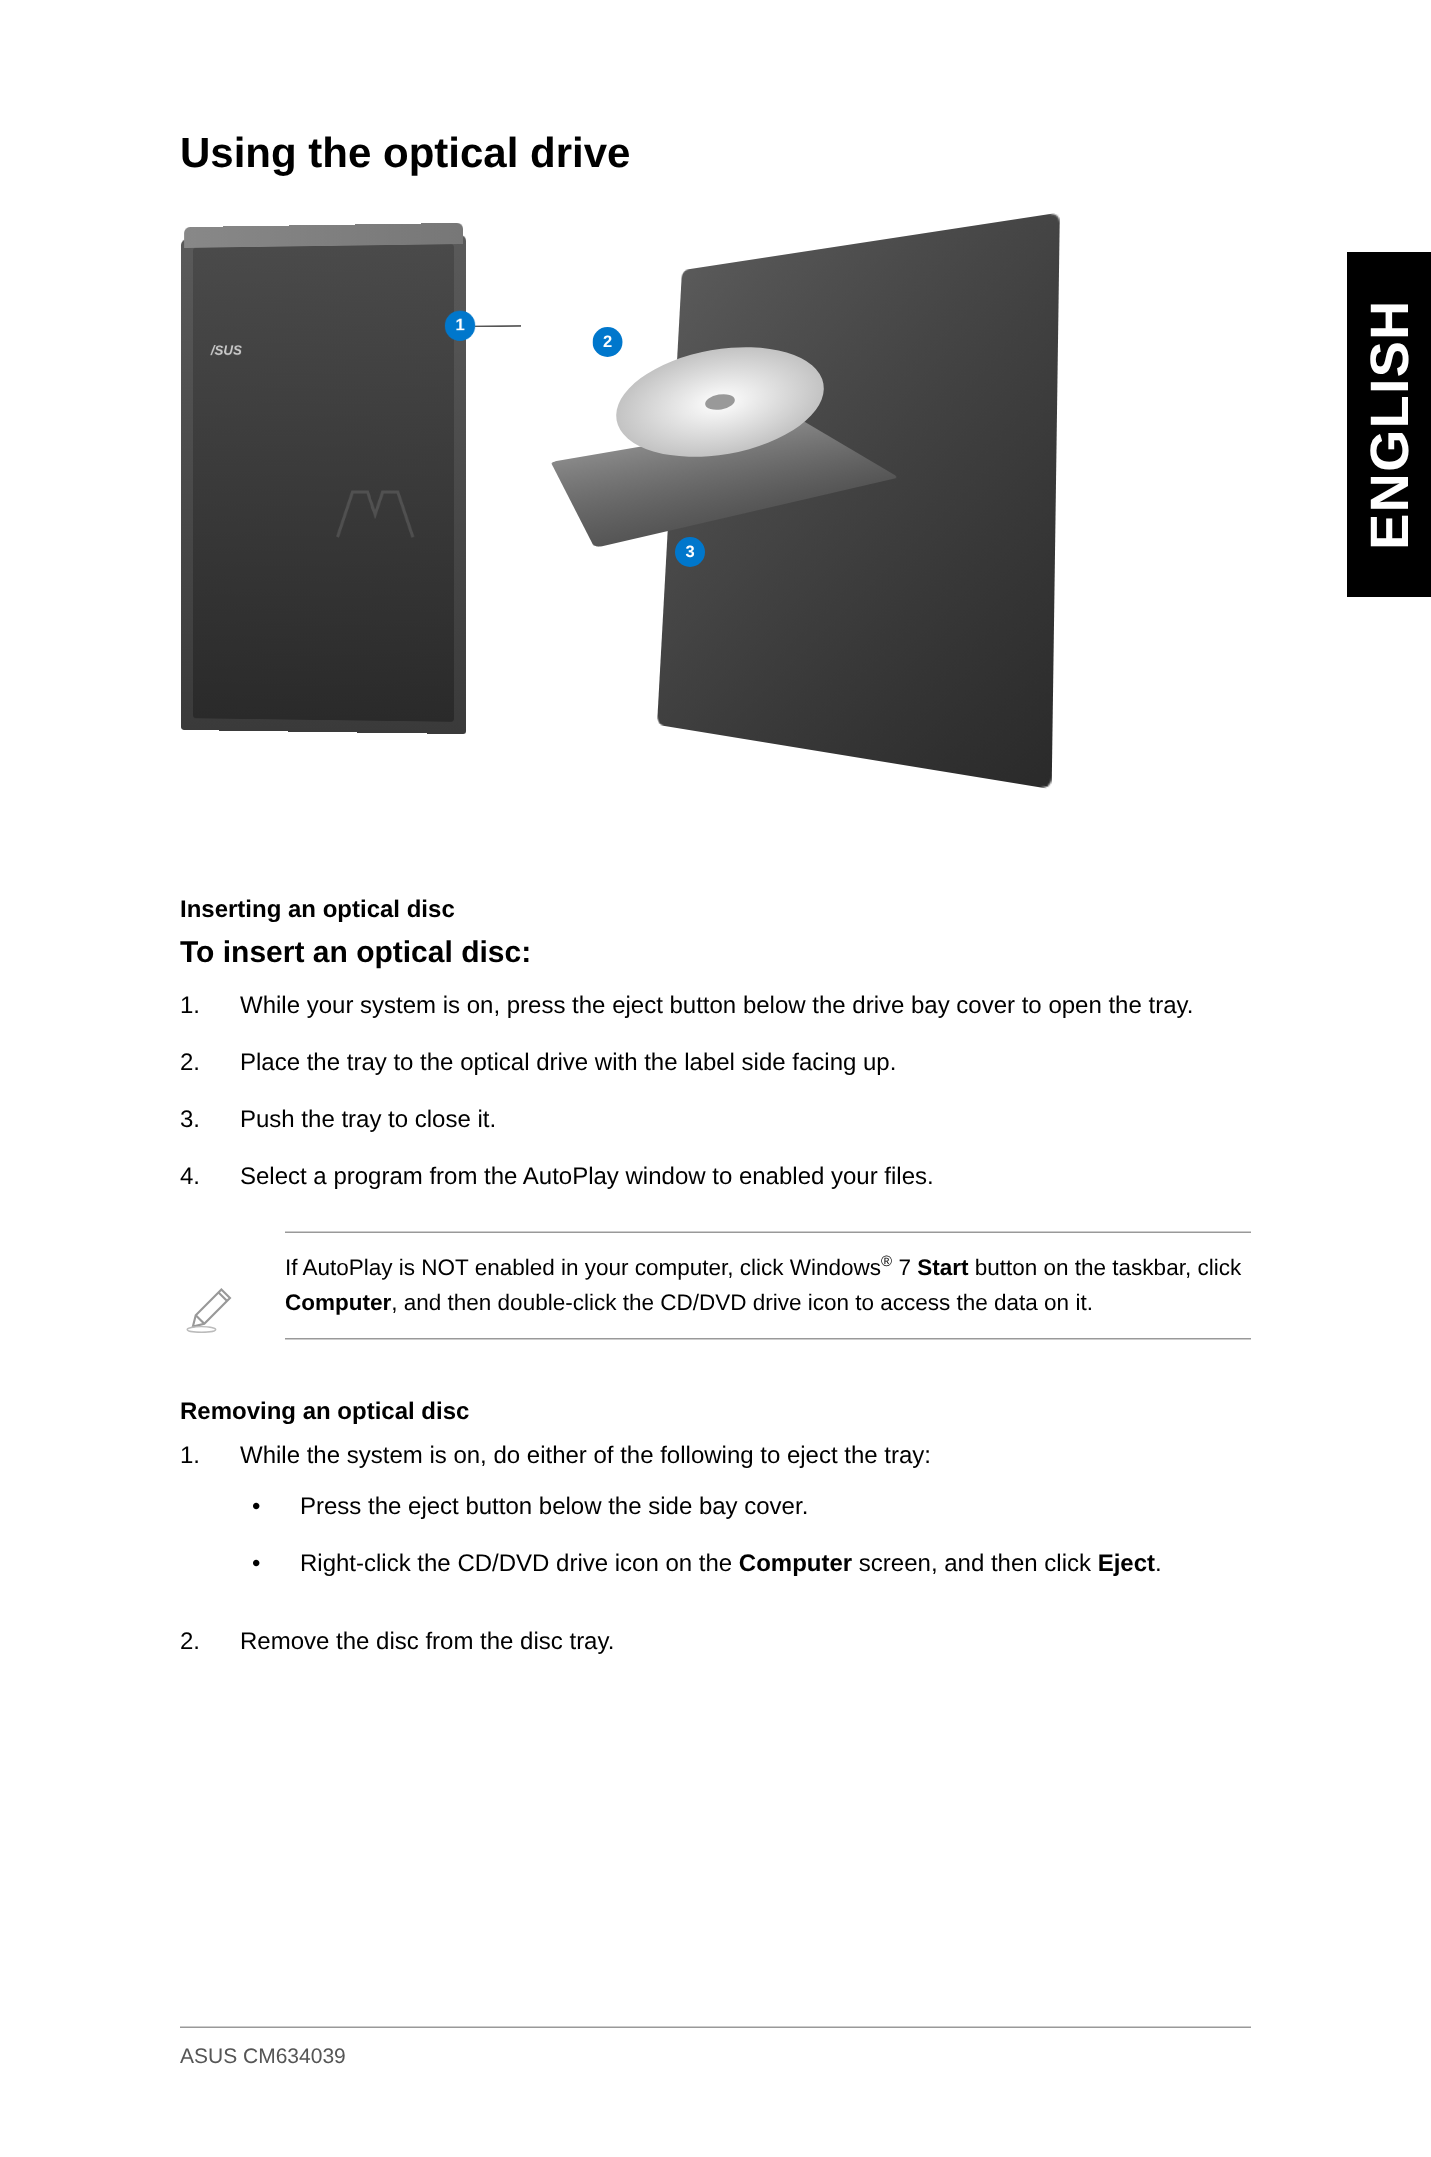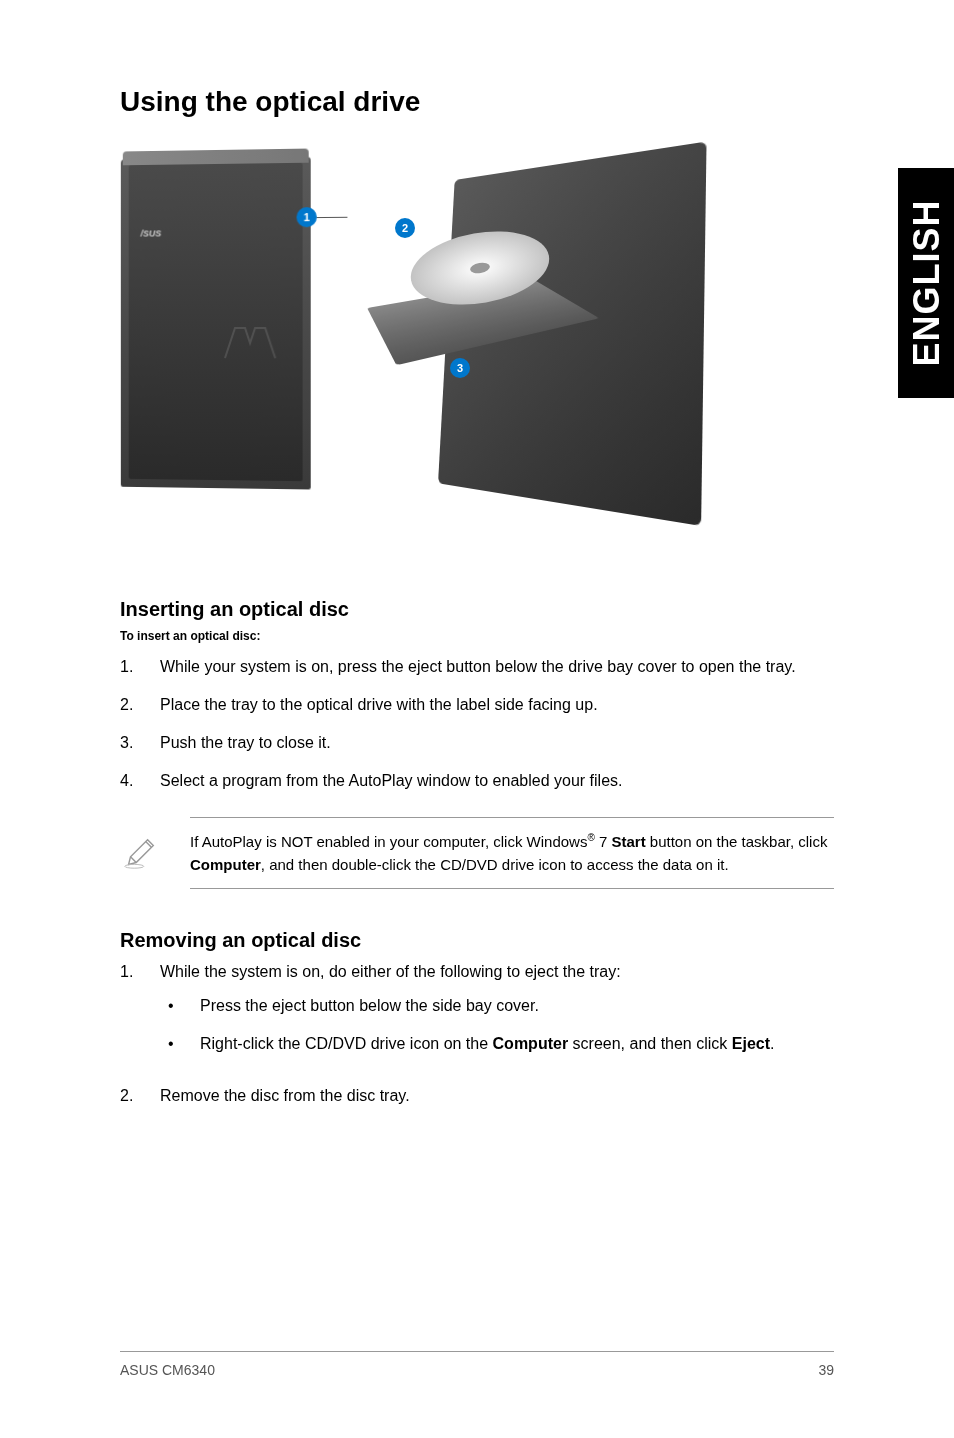--- a/index.html
+++ b/index.html
@@ -175,7 +175,7 @@
       left: 100px;
     }
     h2 {
-      font-size: 20px;
+      font-size: 16px;
       font-weight: bold;
       margin-bottom: 8px;
     }

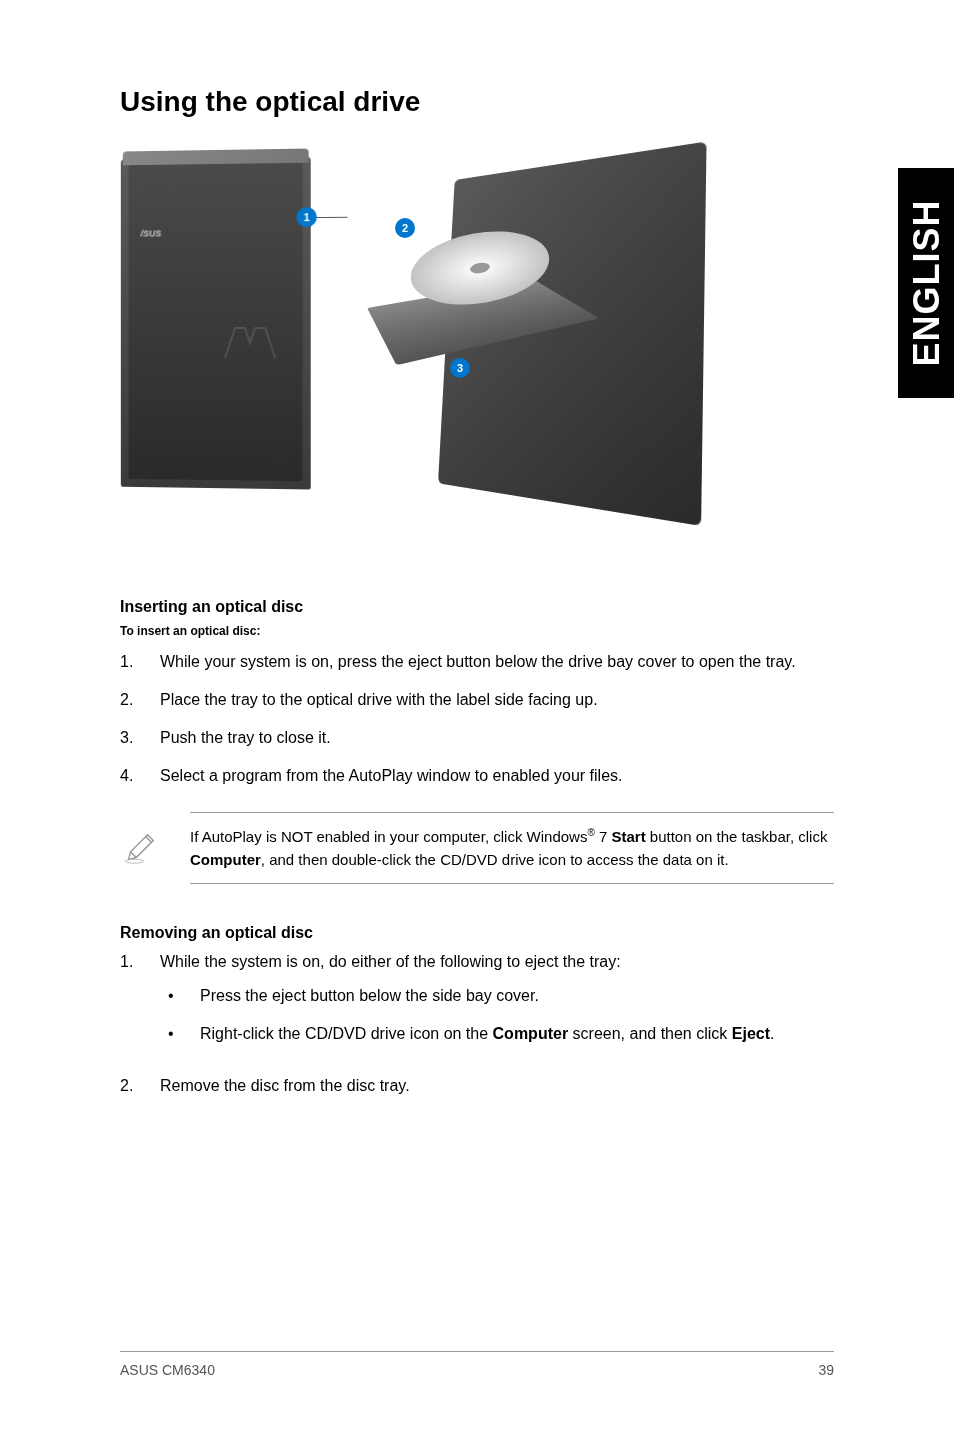--- a/index.html
+++ b/index.html
@@ -180,7 +180,7 @@
       margin-bottom: 8px;
     }
     h3 {
-      font-size: 12px;
+      font-size: 20px;
       font-weight: bold;
       margin-bottom: 12px;
     }

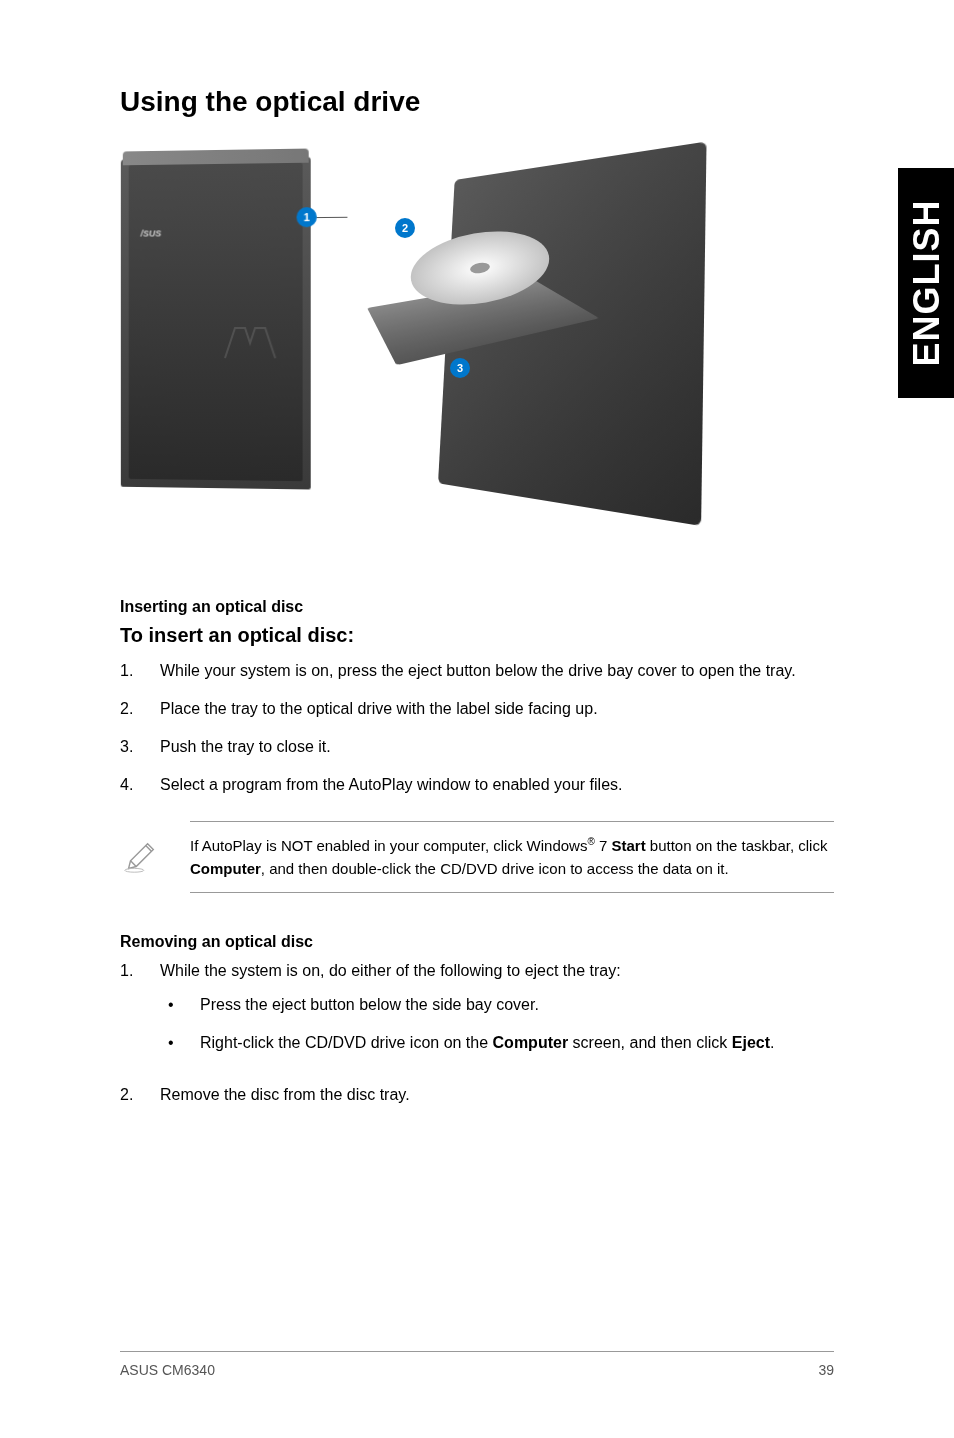--- a/index.html
+++ b/index.html
@@ -217,7 +217,7 @@
     }
     .note-box {
       display: flex;
-      align-items: center;
+      align-items: flex-end;
       gap: 30px;
       margin: 20px 0 40px 0;
       padding: 0;

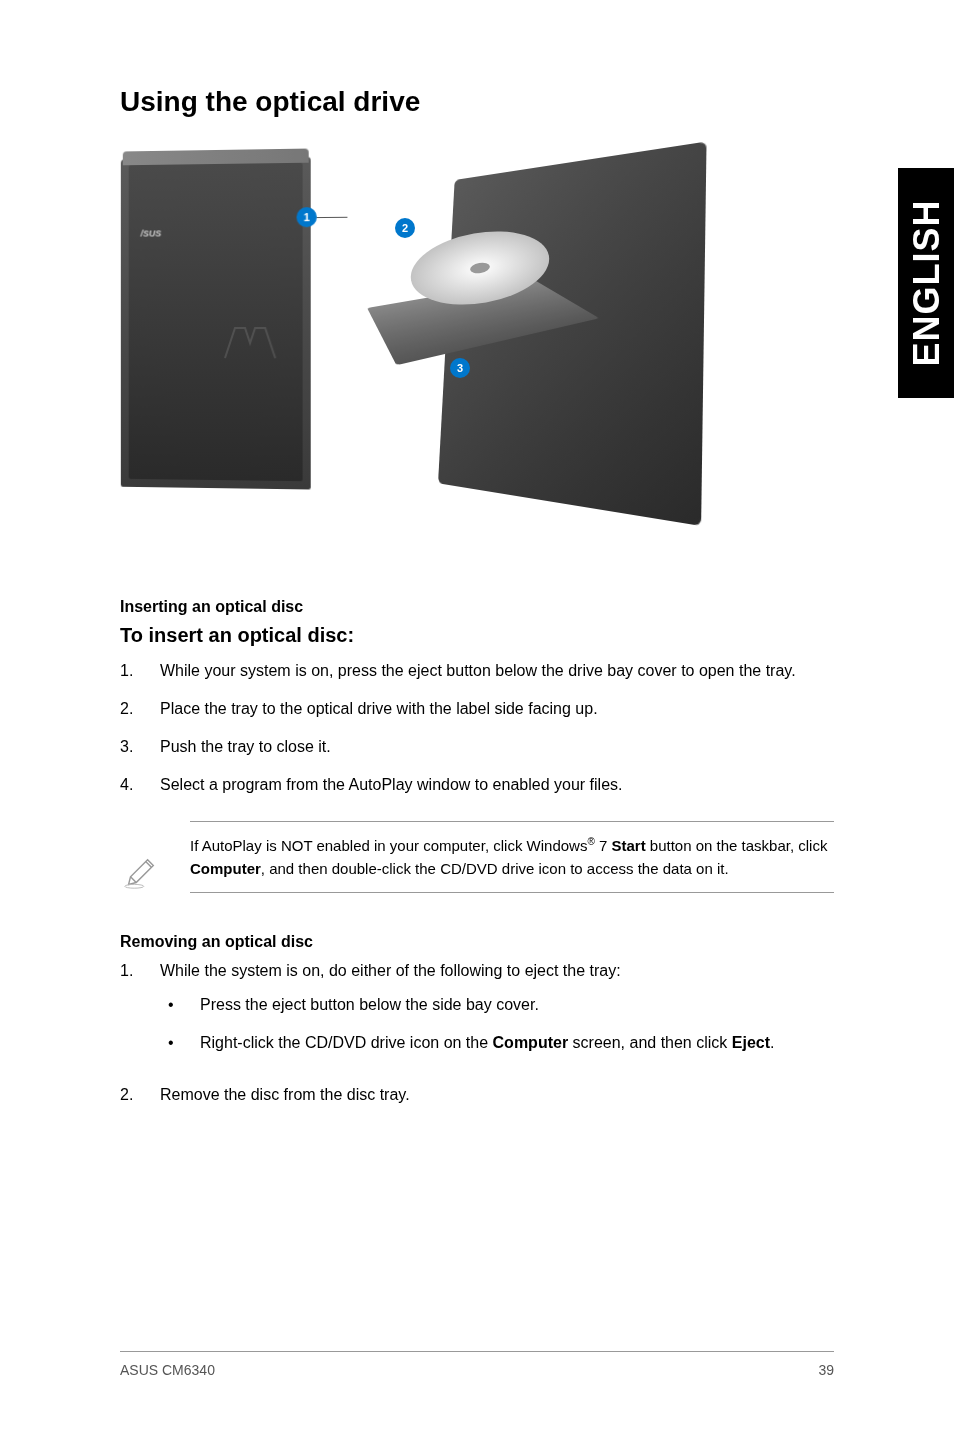--- a/index.html
+++ b/index.html
@@ -250,7 +250,7 @@
       border-top: 1px solid #999;
       padding-top: 10px;
       display: flex;
-      justify-content: space-between;
+      justify-content: flex-start;
       font-size: 14px;
       color: #555;
       margin-top: 11px;

